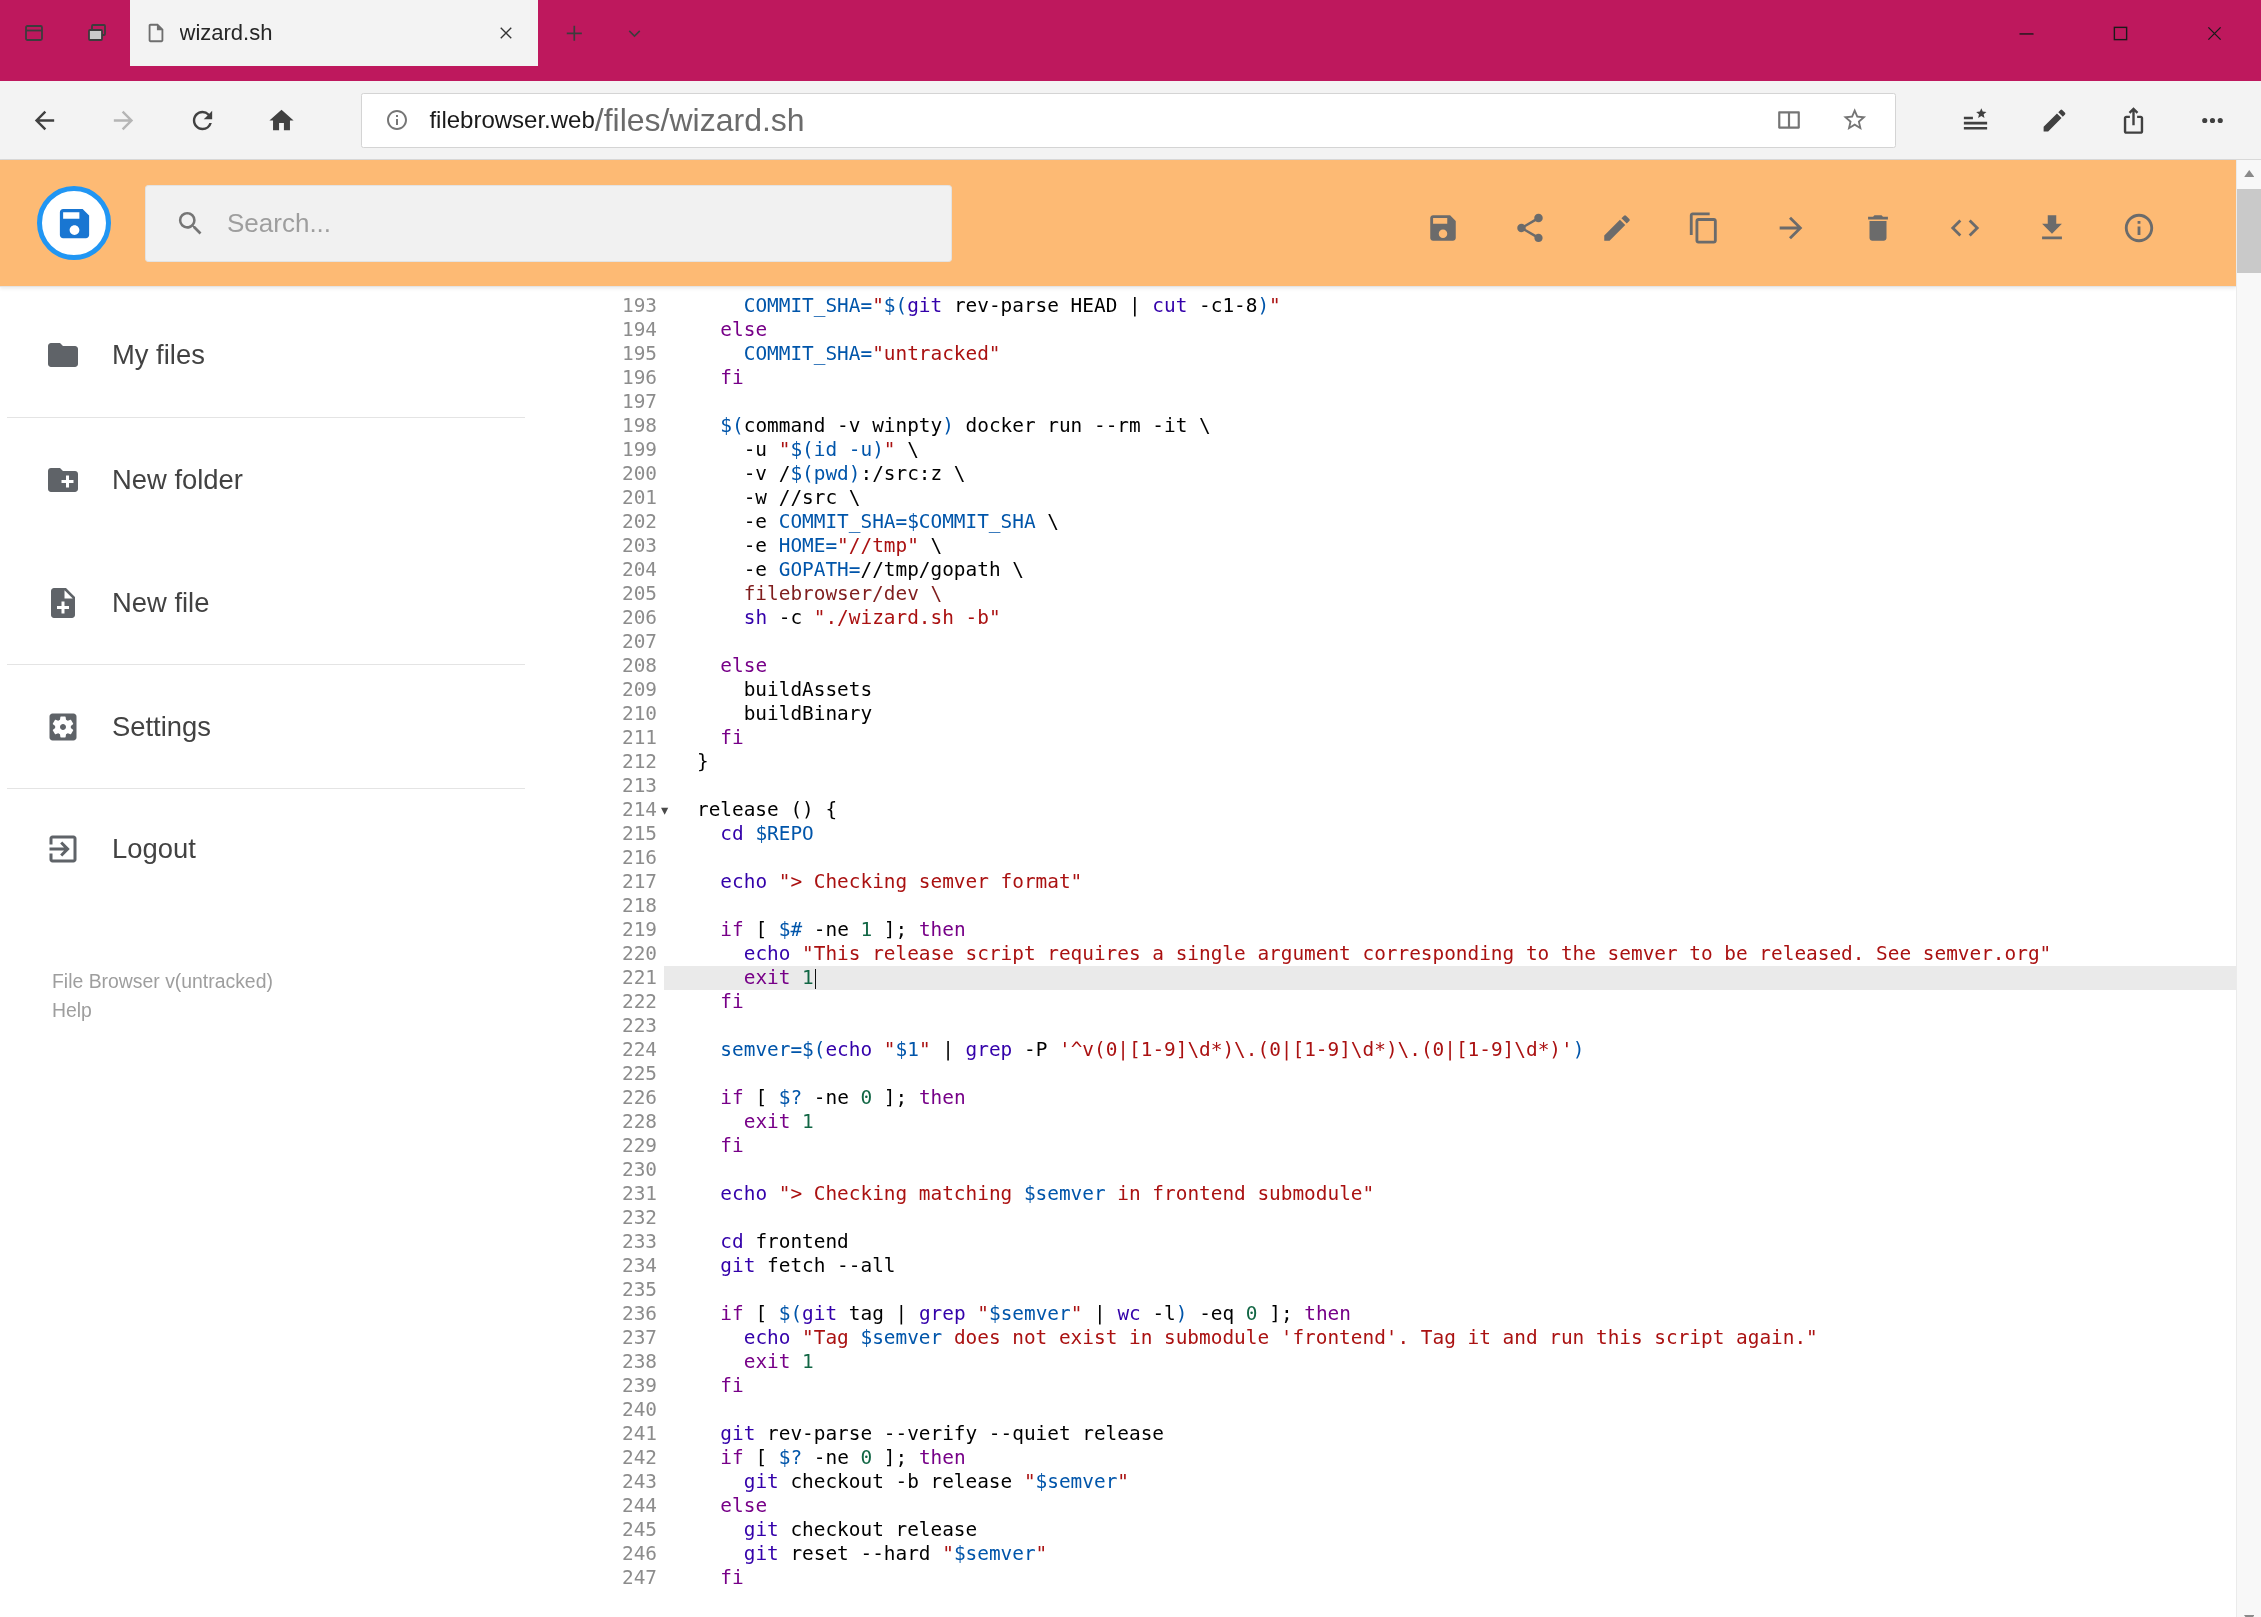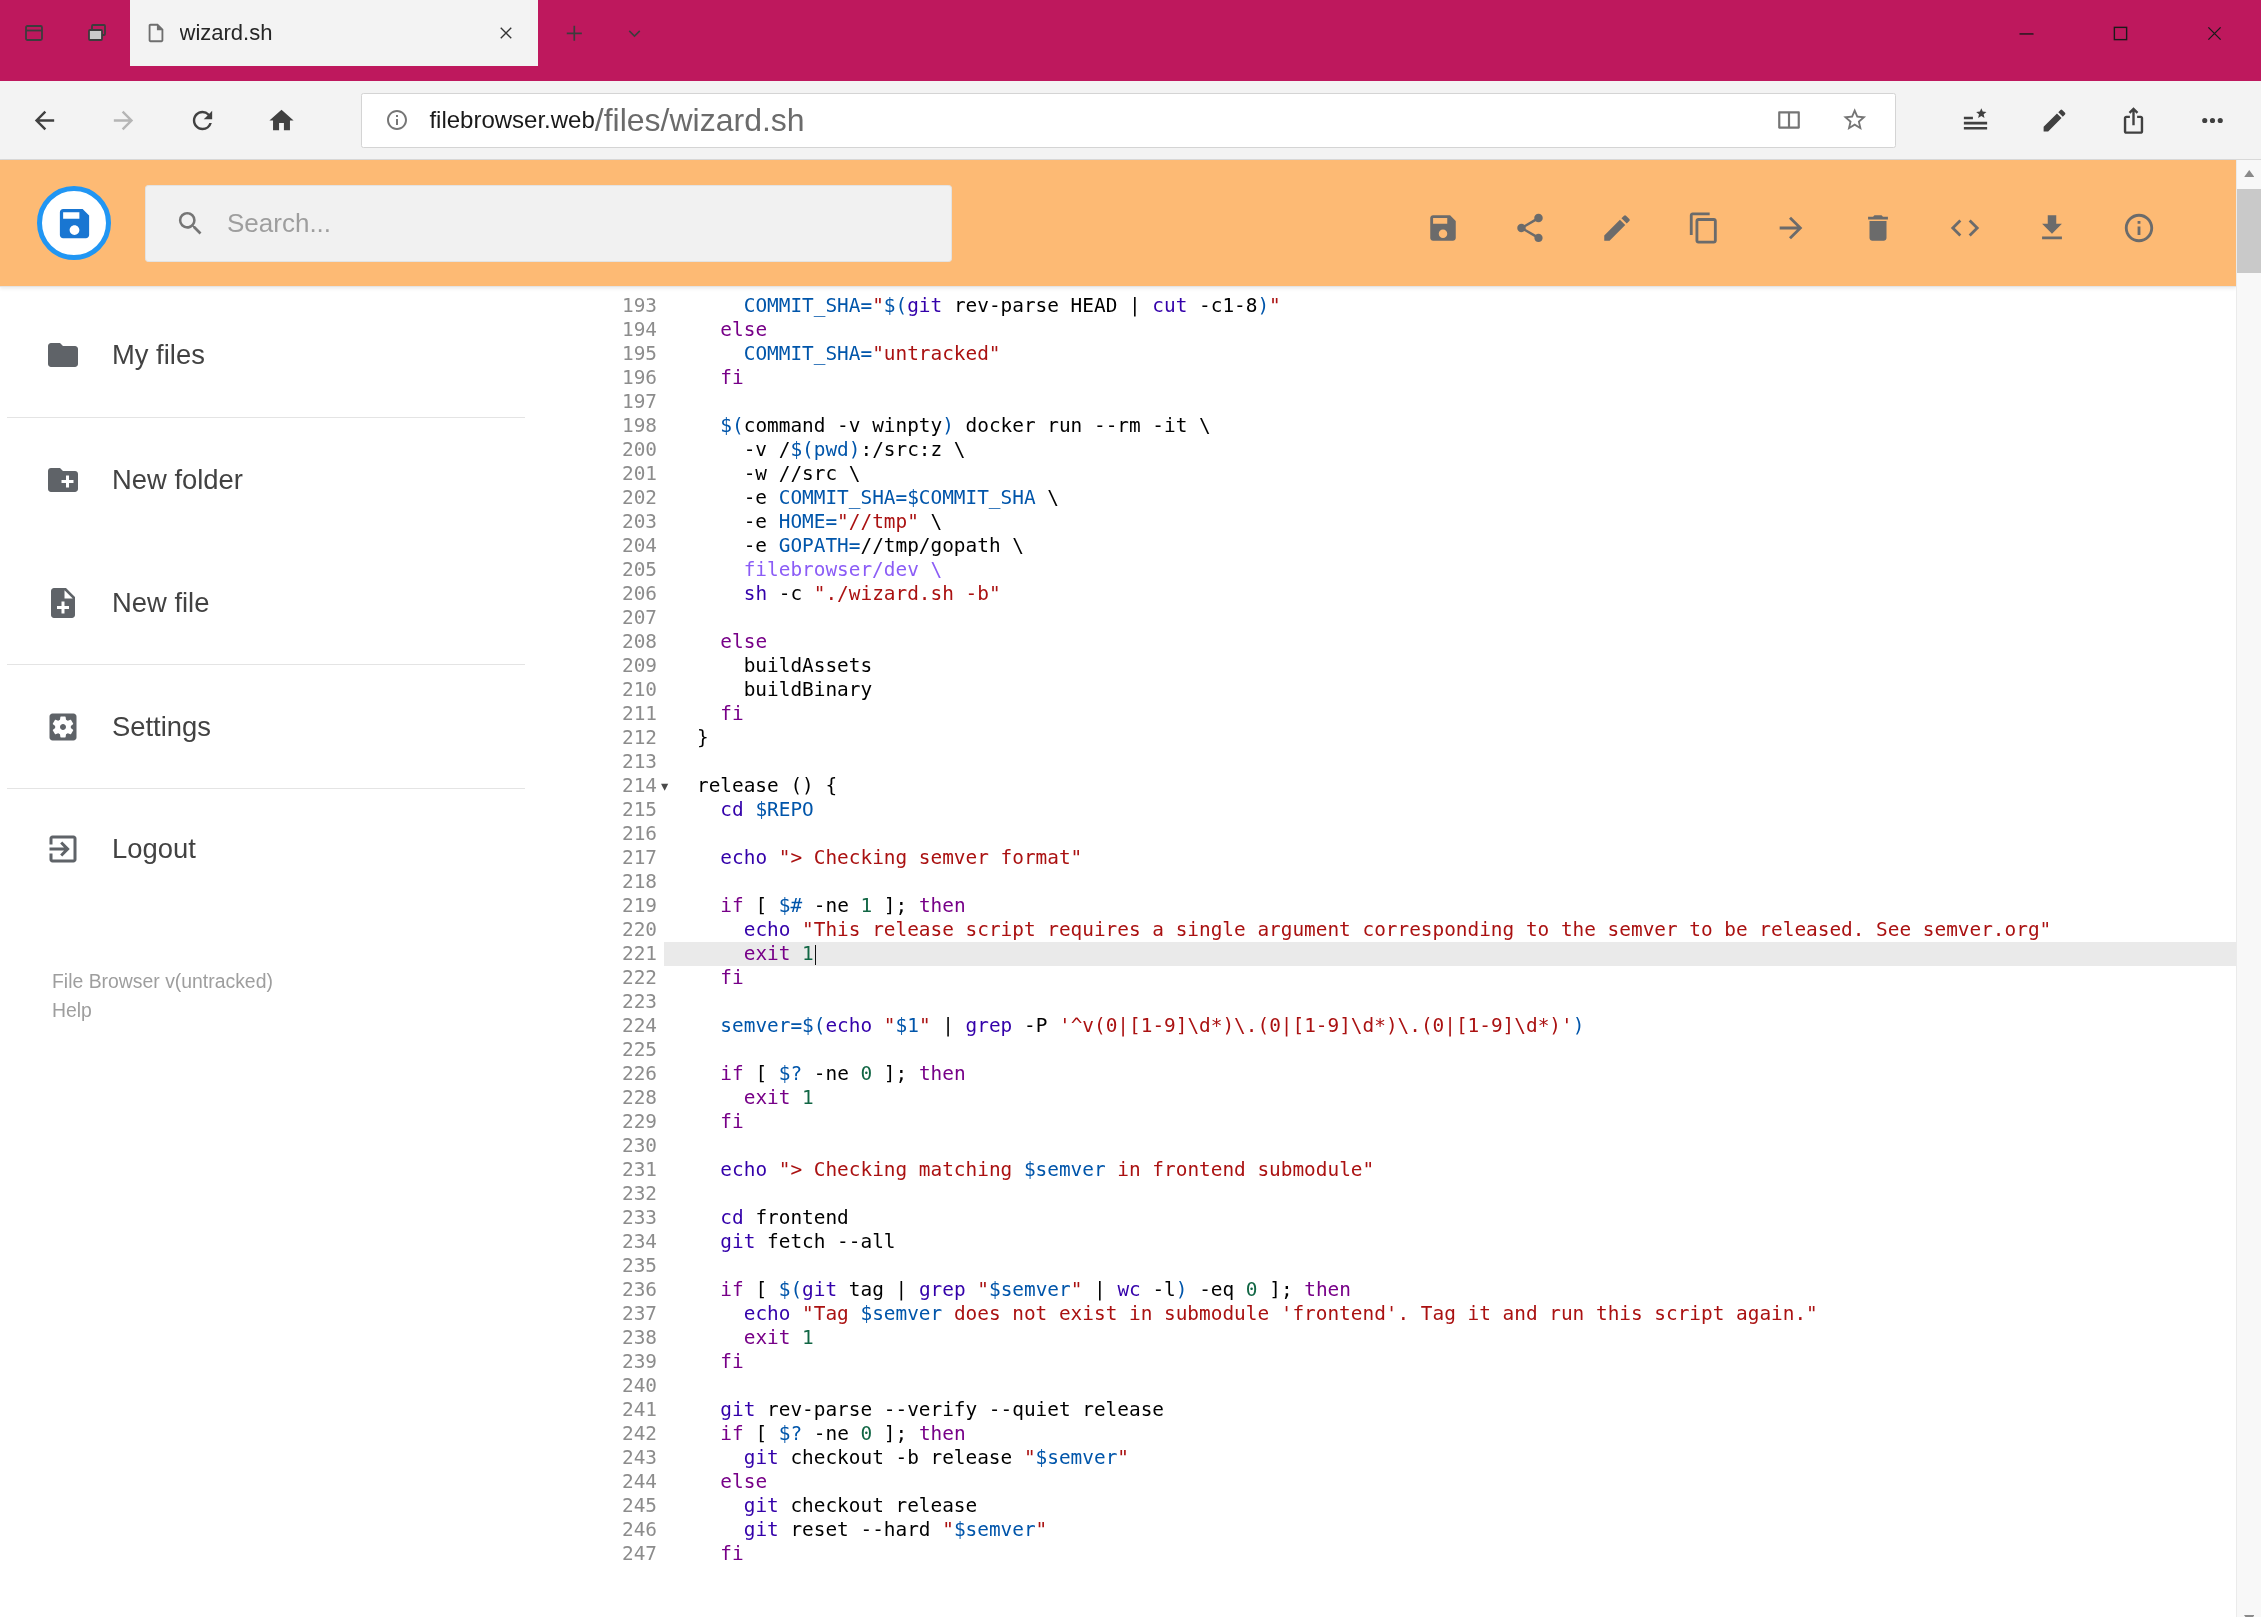--- a/index.html
+++ b/index.html
@@ -398,6 +398,10 @@
             <span class="code"><span style="color: rgb(0, 0, 0);">  </span><span style="color: rgb(0, 85, 170);">$(</span><span style="color: rgb(0, 0, 0);">command -v winpty</span><span style="color: rgb(0, 85, 170);">)</span><span style="color: rgb(0, 0, 0);"> docker run --rm -it \</span></span>
           </div>
           <div class="cm-line">
+            <span class="ln">199</span>
+            <span class="code"><span style="color: rgb(0, 0, 0);">    -u </span><span style="color: rgb(170, 17, 17);">"</span><span style="color: rgb(0, 85, 170);">$(id -u)</span><span style="color: rgb(170, 17, 17);">"</span><span style="color: rgb(0, 0, 0);"> \</span></span>
+          </div>
+          <div class="cm-line">
             <span class="ln">200</span>
             <span class="code"><span style="color: rgb(0, 0, 0);">    -v /</span><span style="color: rgb(0, 85, 170);">$(pwd)</span><span style="color: rgb(0, 0, 0);">:/src:z \</span></span>
           </div>

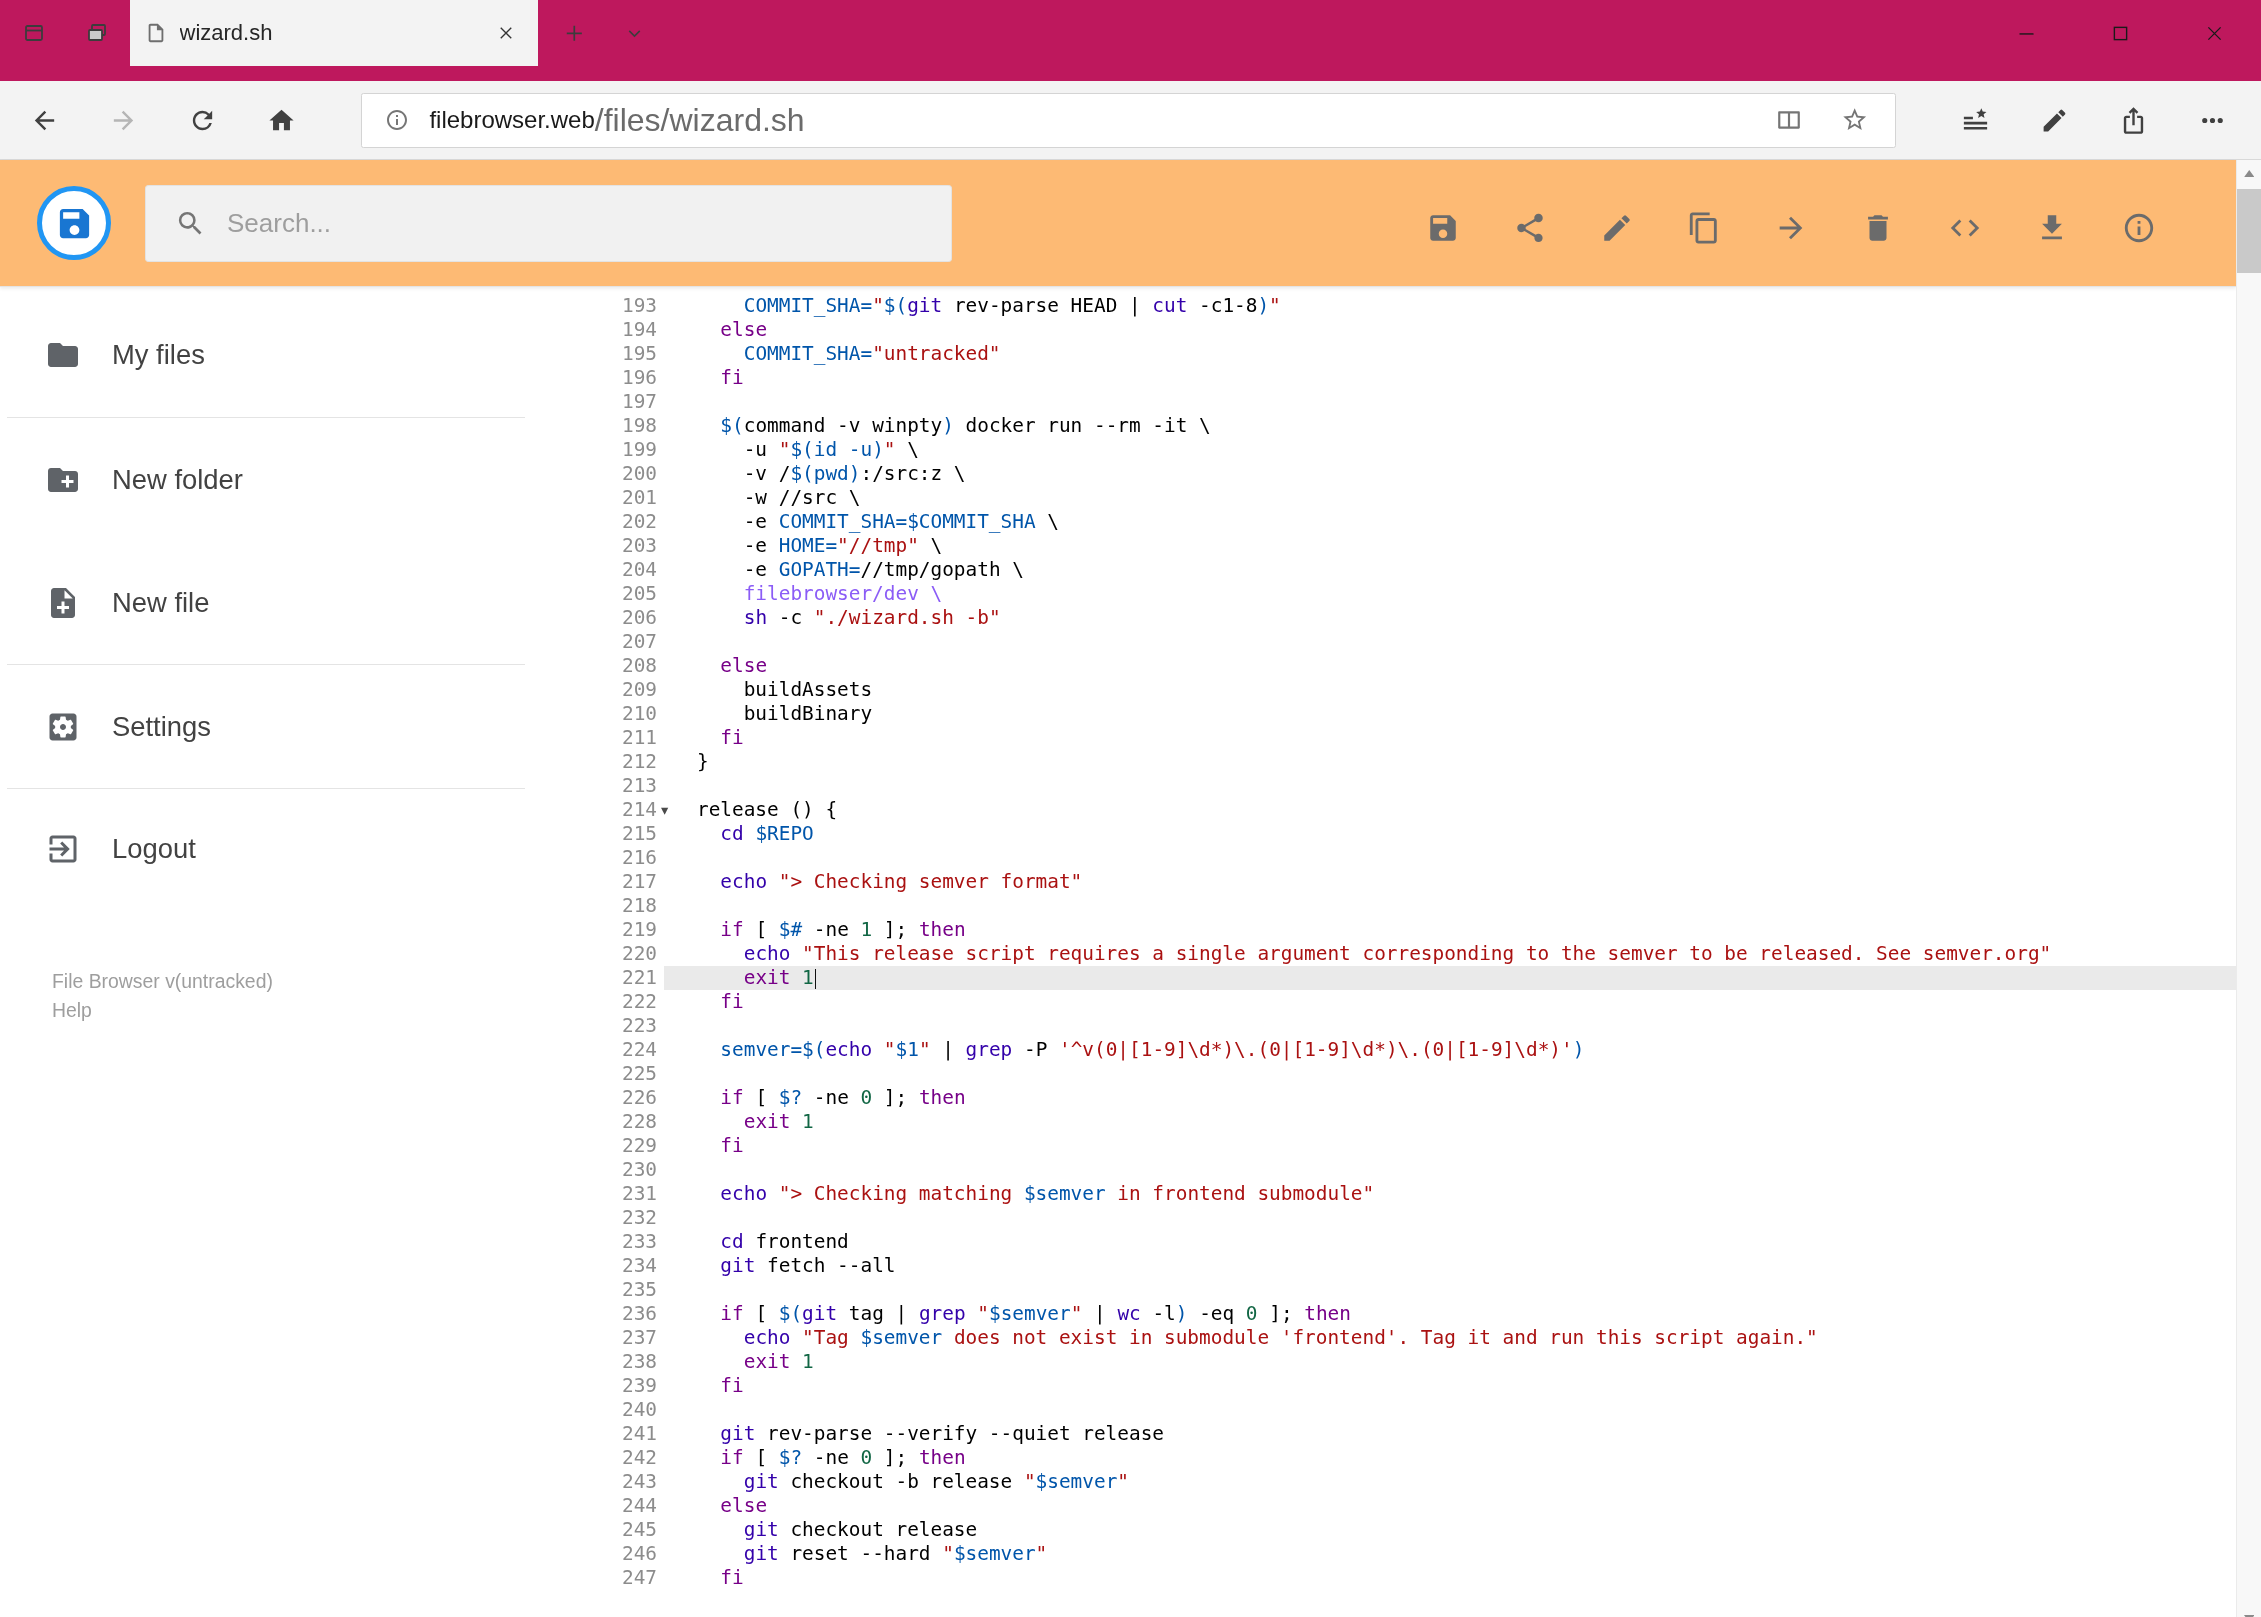--- a/index.html
+++ b/index.html
@@ -423,7 +423,7 @@
           </div>
           <div class="cm-line">
             <span class="ln">205</span>
-            <span class="code"><span style="color: #8b5cf6;">    filebrowser/dev \</span></span>
+            <span class="code"><span style="color: #7f1d1d;">    filebrowser/dev \</span></span>
           </div>
           <div class="cm-line">
             <span class="ln">206</span>

